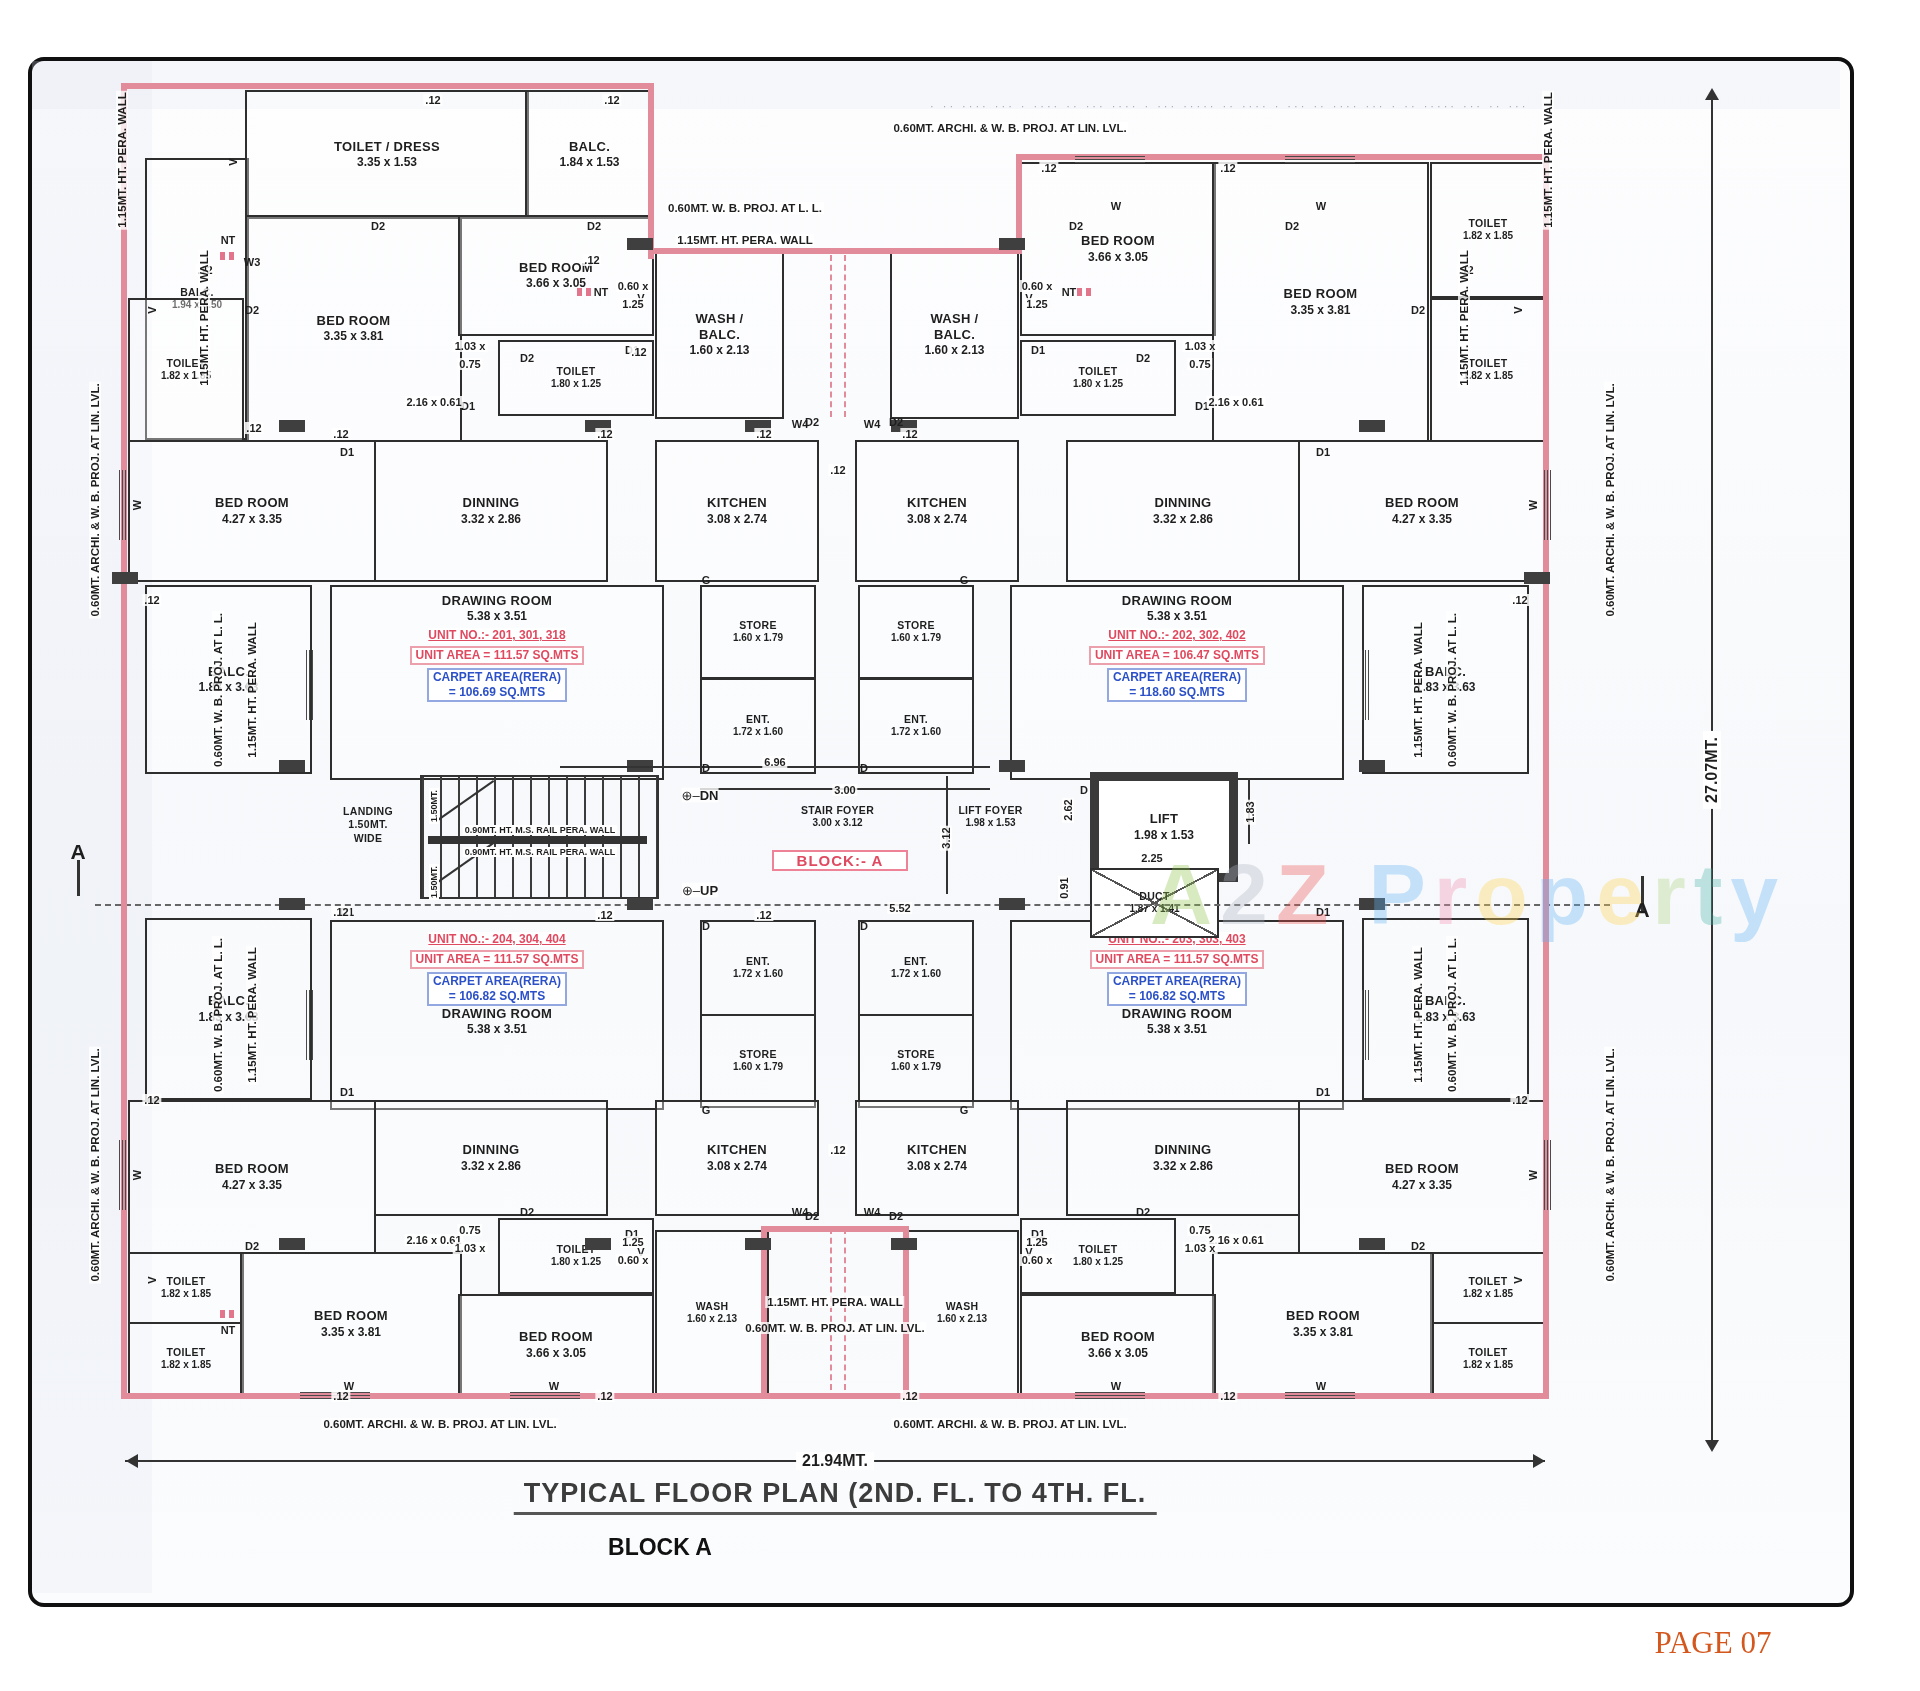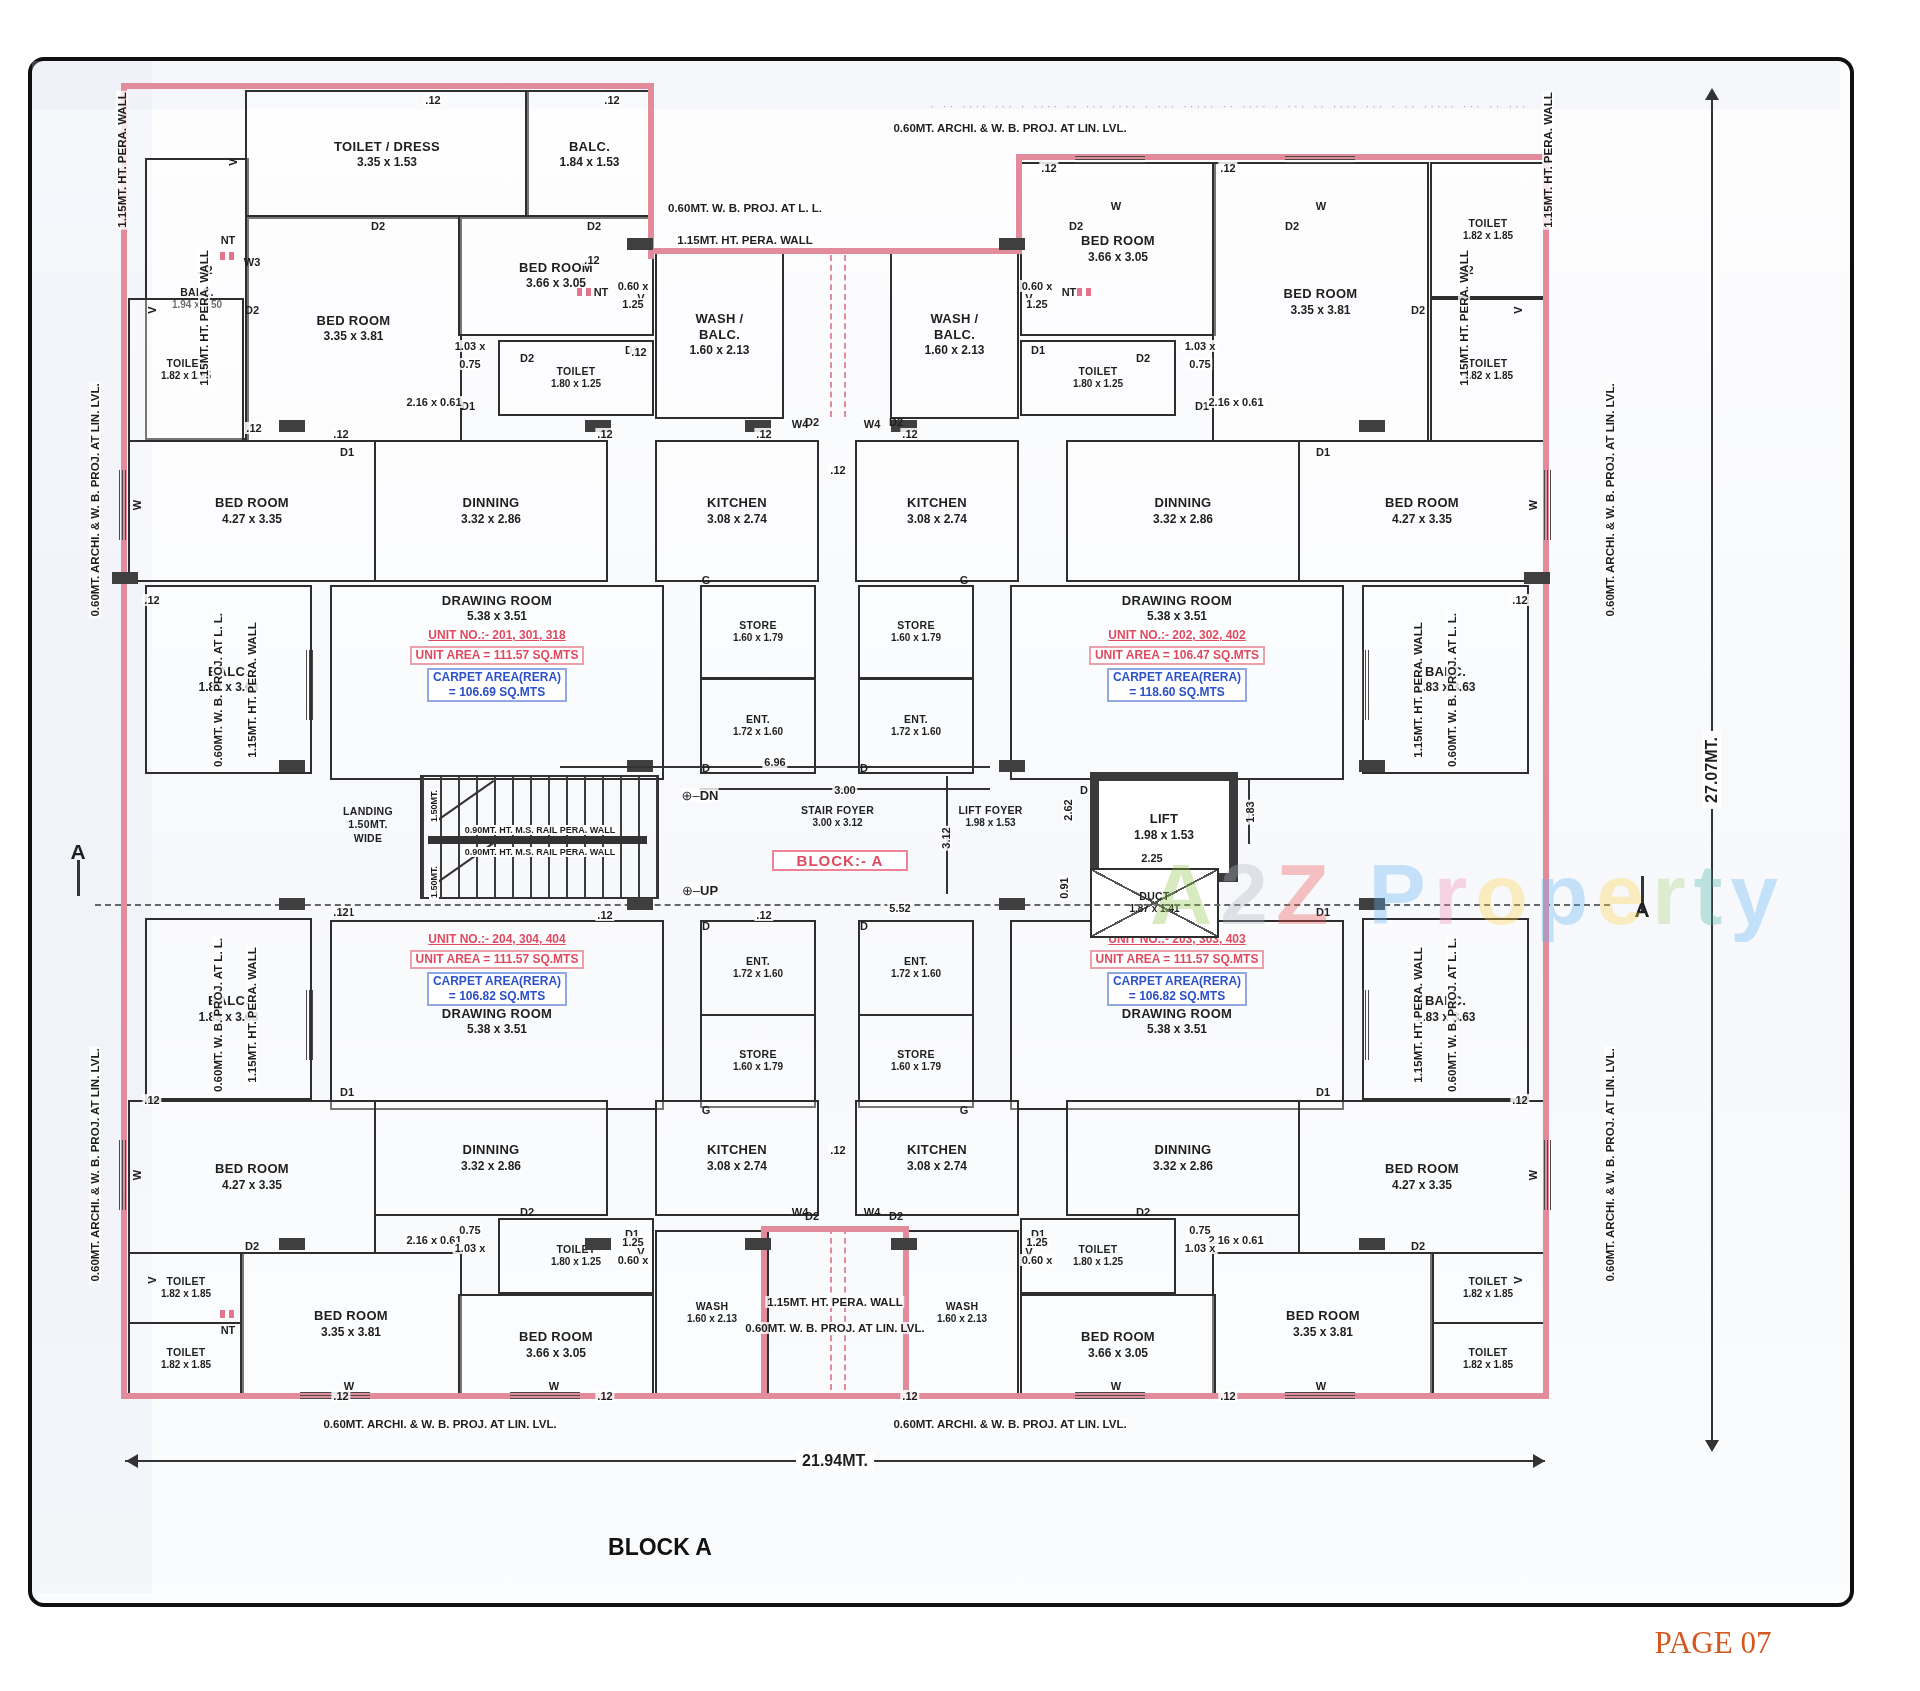--- a/index.html
+++ b/index.html
@@ -576,6 +576,7 @@
 
   <div class="t2194">21.94MT.</div>
   <div class="t2707">27.07MT.</div>
+  <div class="maintitle">TYPICAL FLOOR PLAN (2ND. FL. TO 4TH. FL.</div>
   <div class="blocka">BLOCK A</div>
   <div class="pagelbl">PAGE 07</div>
 </div>

